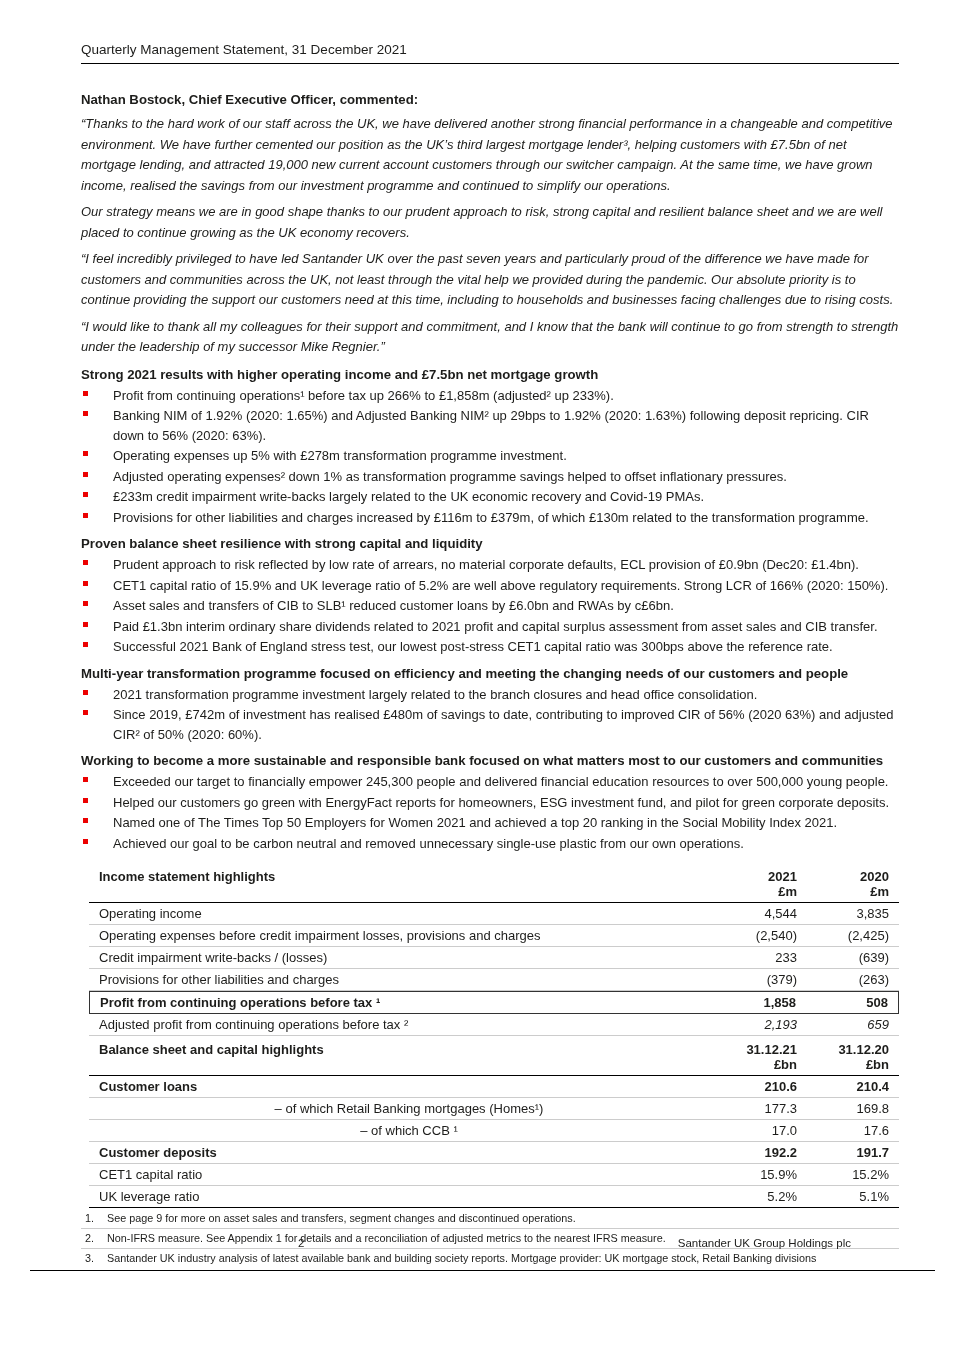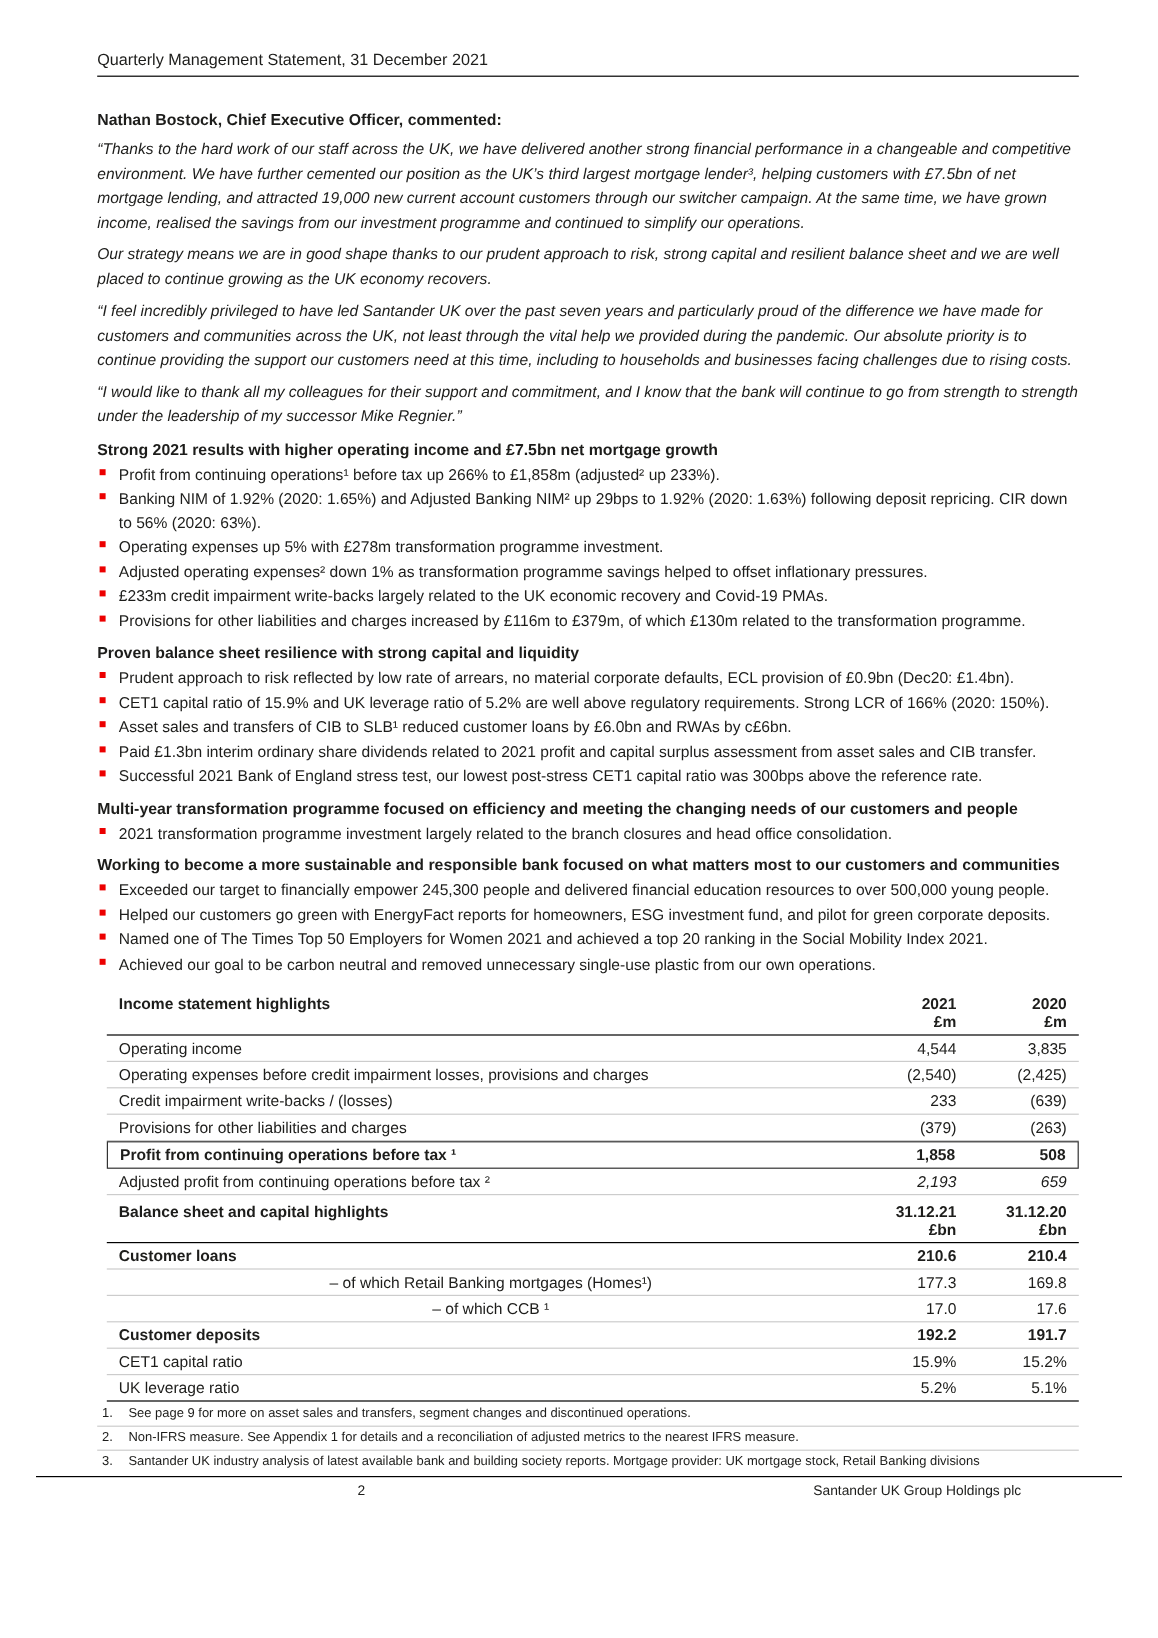--- a/index.html
+++ b/index.html
@@ -27,7 +27,7 @@
   .sec-head { margin-top: 9px; margin-bottom: 3px; }
   .bullet { display: flex; align-items: flex-start; line-height: 19.5px; margin: 1px 0; }
   .marker { flex: 0 0 auto; width: 5px; height: 5px; background: #EC0000; margin: 5px 0 0 2px; }
-  .btext { margin-left: 11px; }
+  .btext { margin-left: 25px; }
 
   .fintable { margin-top: 12px; margin-left: 8px; }
   .trow { display: flex; align-items: baseline; padding: 3px 10px 3px 10px; border-bottom: 1px solid #cccccc; }

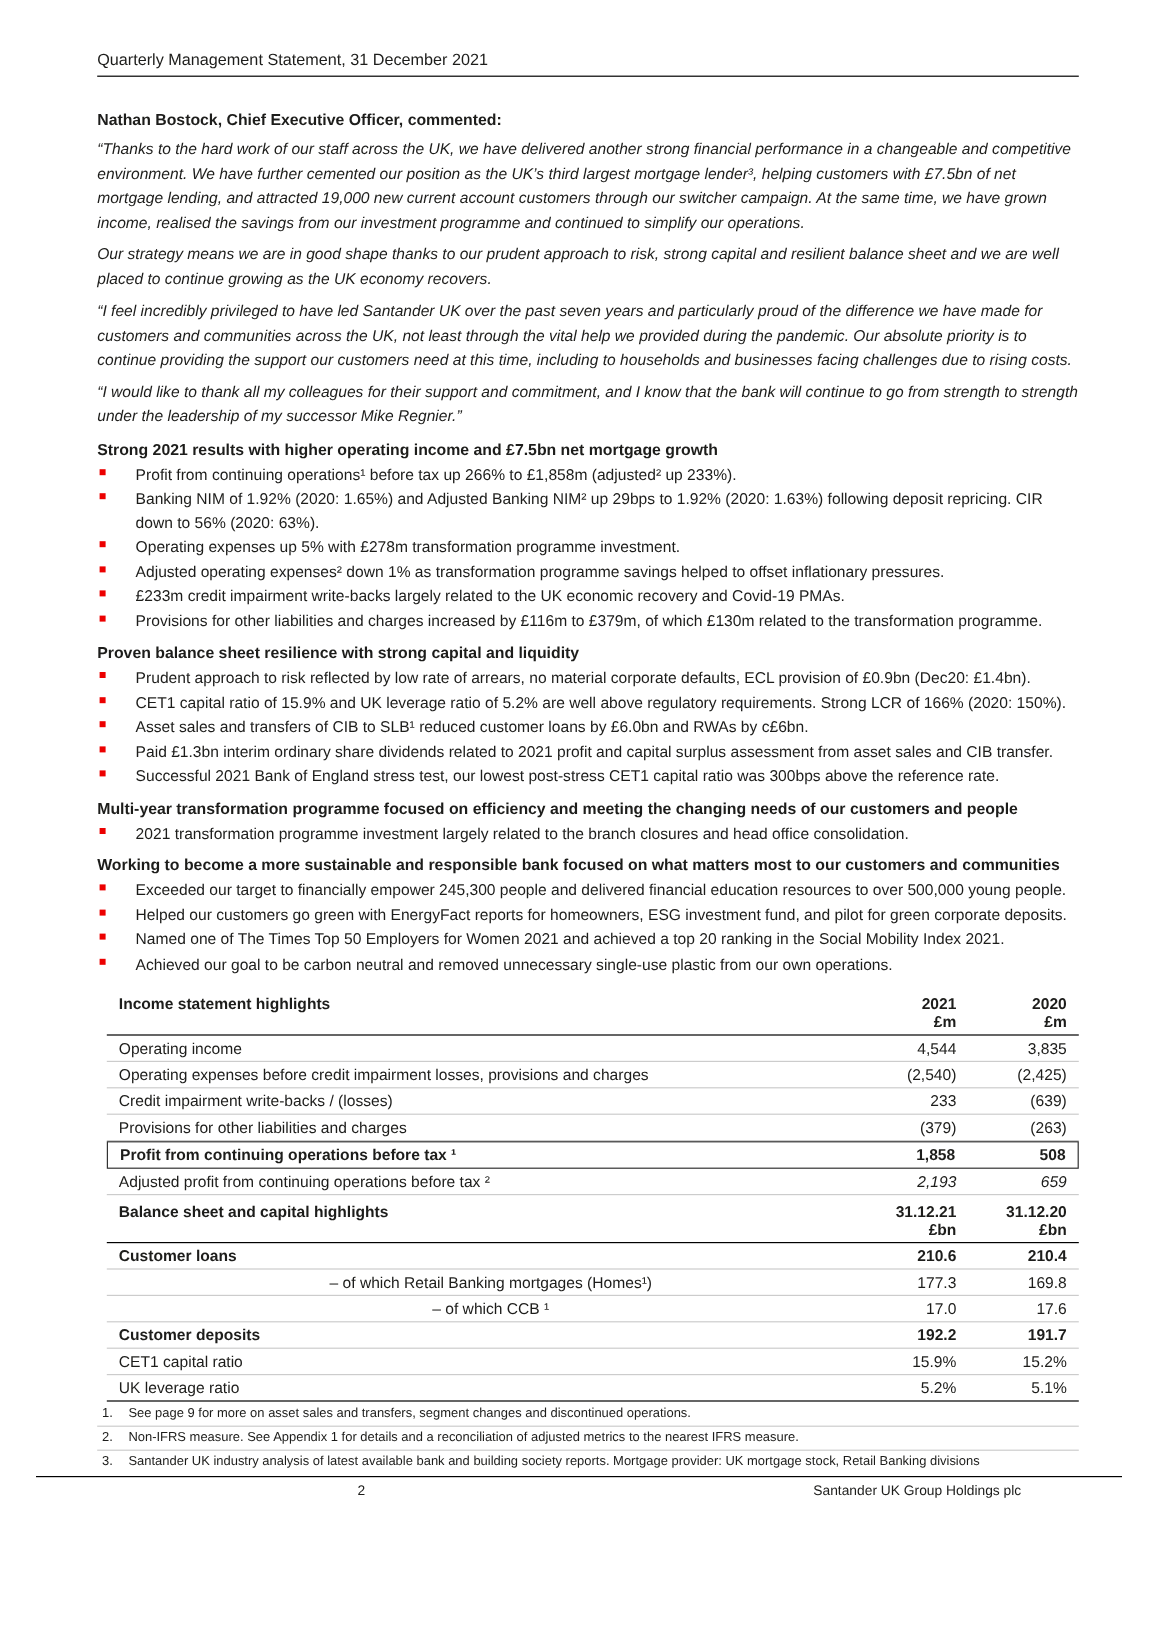--- a/index.html
+++ b/index.html
@@ -126,6 +126,10 @@
       <span class="marker"></span>
       <span class="btext">2021 transformation programme investment largely related to the branch closures and head office consolidation.</span>
     </div>
+    <div class="bullet">
+      <span class="marker"></span>
+      <span class="btext">Since 2019, £742m of investment has realised £480m of savings to date, contributing to improved CIR of 56% (2020 63%) and adjusted CIR² of 50% (2020: 60%).</span>
+    </div>
   </section>
 
   <section>

